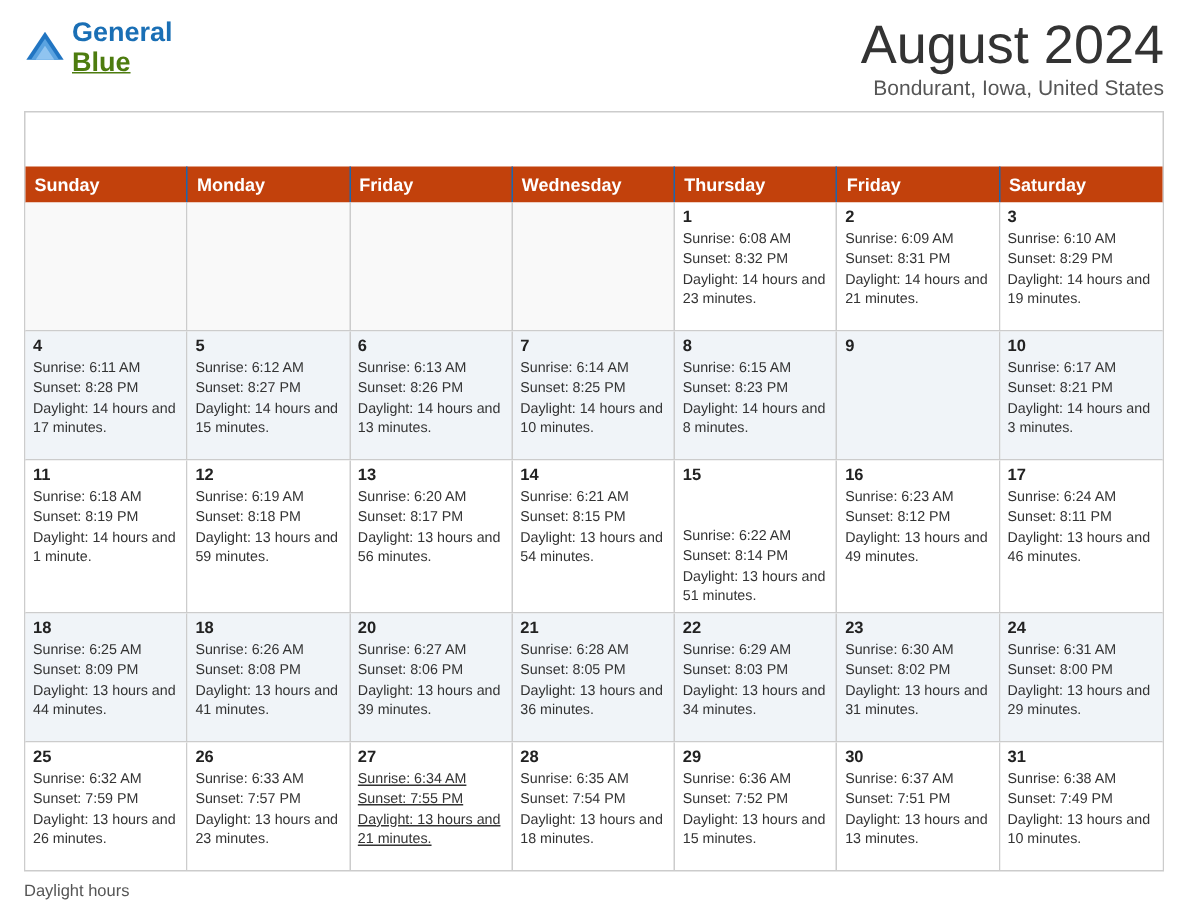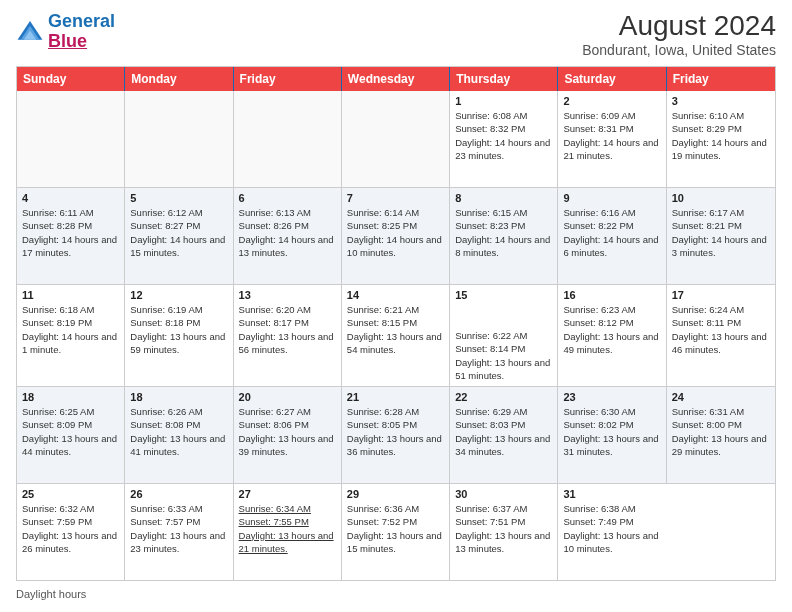--- a/index.html
+++ b/index.html
@@ -129,7 +129,7 @@
       </svg>
       <div class="logo-text">
         <div><span>General</span></div>
-        <div><span style="color:#be185d;text-decoration:underline;">Blue</span></div>
+        <div><span style="color:#4d7c0f;text-decoration:underline;">Blue</span></div>
       </div>
     </div>
     <div class="title-block">

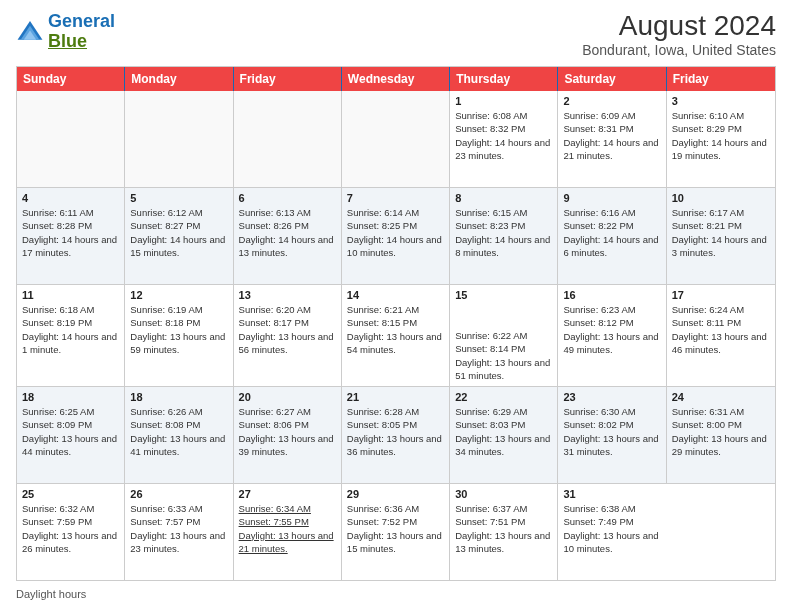--- a/index.html
+++ b/index.html
@@ -45,7 +45,7 @@
       text-align: right;
     }
     .month-title {
-      font-size: 28px;
+      font-size: 36px;
       font-weight: 300;
       color: #333;
       line-height: 1;

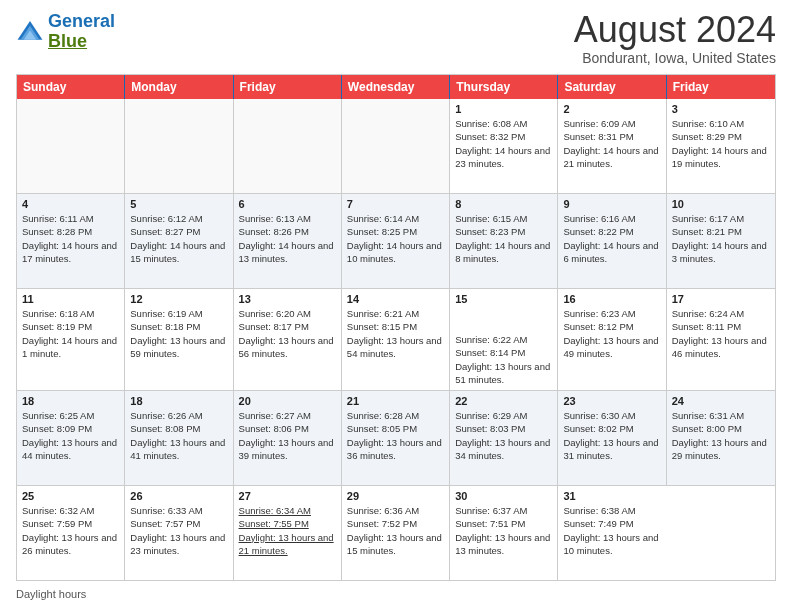--- a/index.html
+++ b/index.html
@@ -64,7 +64,8 @@
     .cal-header {
       display: grid;
       grid-template-columns: repeat(7, 1fr);
-      background: #ef4444;
+      background: #c2410c;
+      margin-top: 36px;
     }
     .cal-header-cell {
       color: #fff;

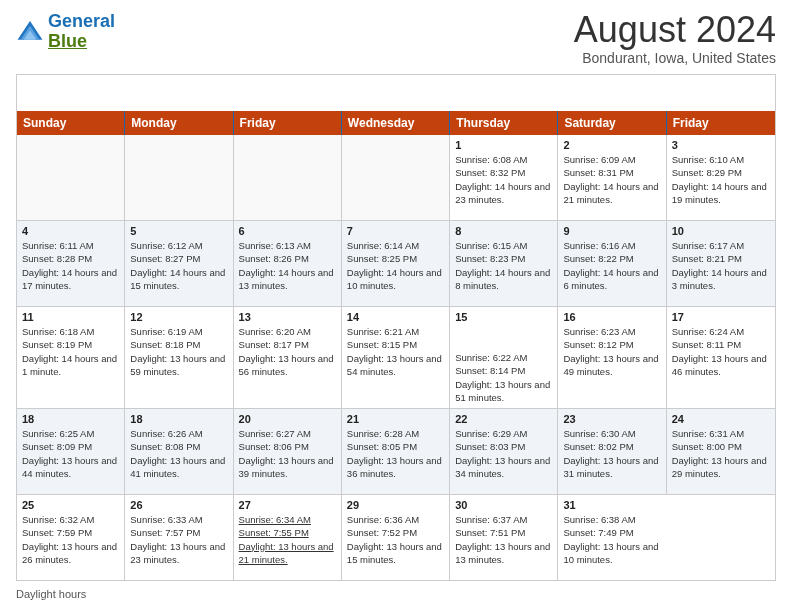--- a/index.html
+++ b/index.html
@@ -146,8 +146,8 @@
         <div class="cal-header-cell">Friday</div>
         <div class="cal-header-cell">Wednesday</div>
         <div class="cal-header-cell">Thursday</div>
+        <div class="cal-header-cell">Friday</div>
         <div class="cal-header-cell">Saturday</div>
-        <div class="cal-header-cell">Friday</div>
       </div>
     <div class="cal-body">
     <div class="cal-row">

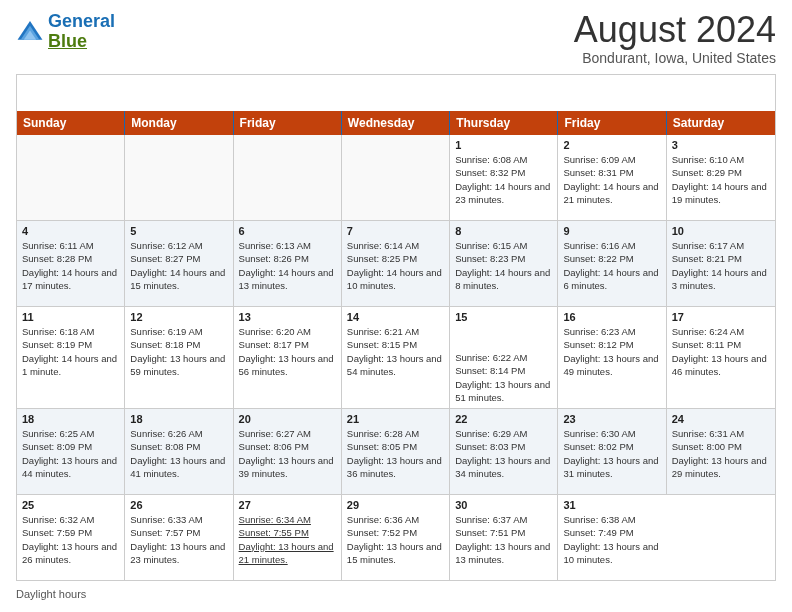--- a/index.html
+++ b/index.html
@@ -207,9 +207,6 @@
           </div>
           <div class="cal-cell shaded">
             <div class="day-num">9</div>
-            <div class="cell-info" style="white-space: pre-line;">Sunrise: 6:16 AM
-Sunset: 8:22 PM
-Daylight: 14 hours and 6 minutes.</div>
           </div>
           <div class="cal-cell shaded">
             <div class="day-num">10</div>

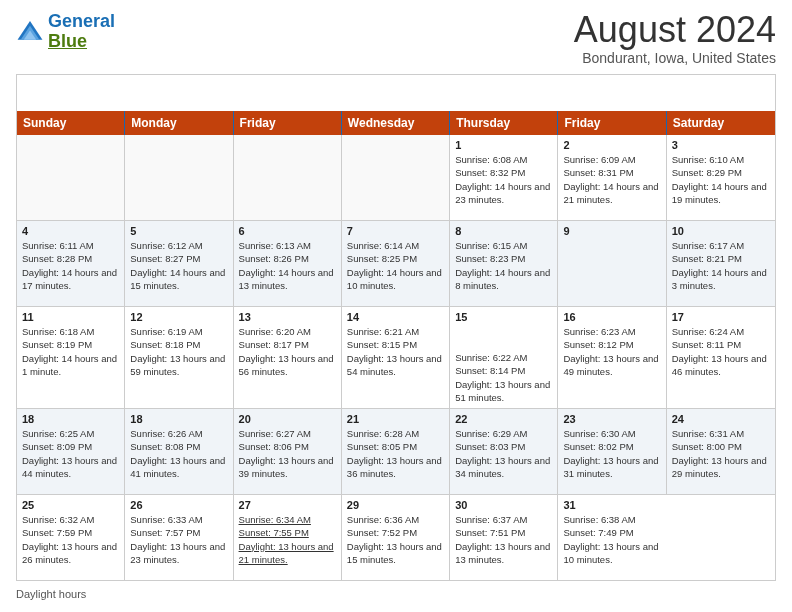--- a/index.html
+++ b/index.html
@@ -323,6 +323,12 @@
 Daylight: 13 hours and 21 minutes.</div>
           </div>
           <div class="cal-cell">
+            <div class="day-num">28</div>
+            <div class="cell-info" style="white-space: pre-line;">Sunrise: 6:35 AM
+Sunset: 7:54 PM
+Daylight: 13 hours and 18 minutes.</div>
+          </div>
+          <div class="cal-cell">
             <div class="day-num">29</div>
             <div class="cell-info" style="white-space: pre-line;">Sunrise: 6:36 AM
 Sunset: 7:52 PM

